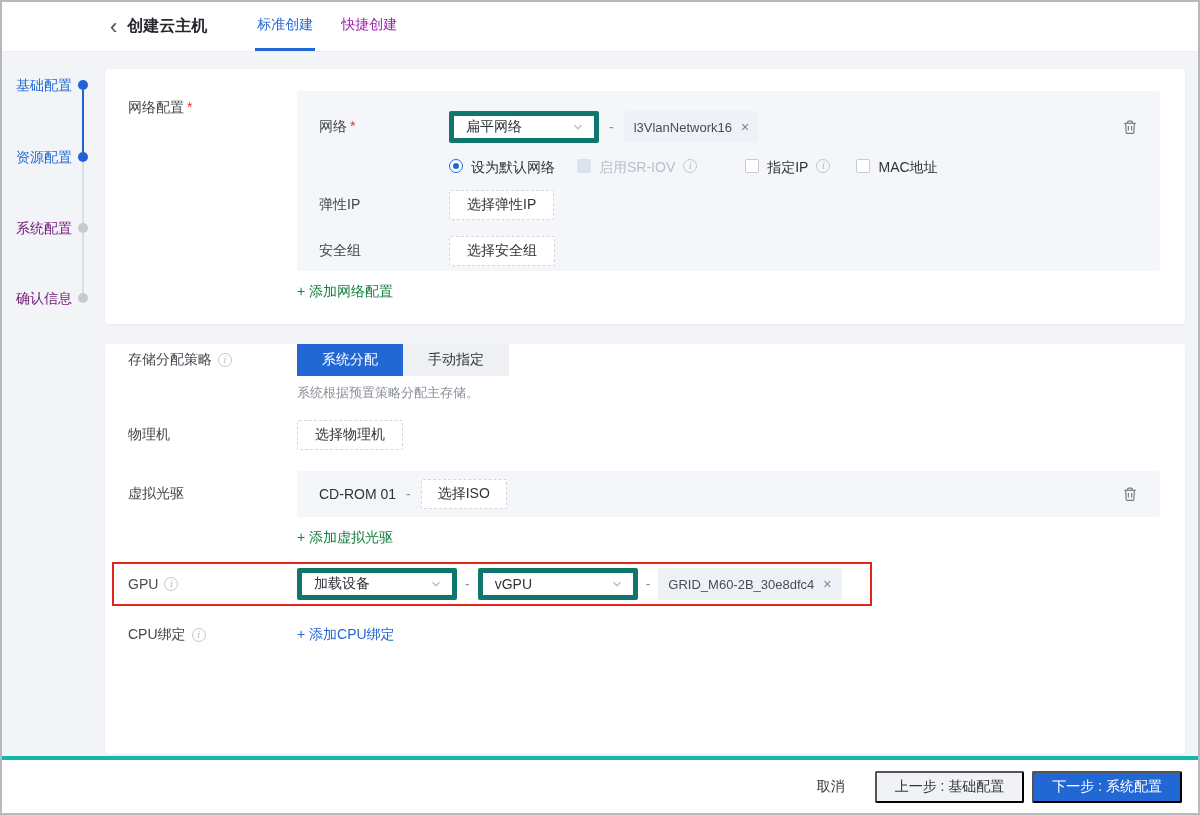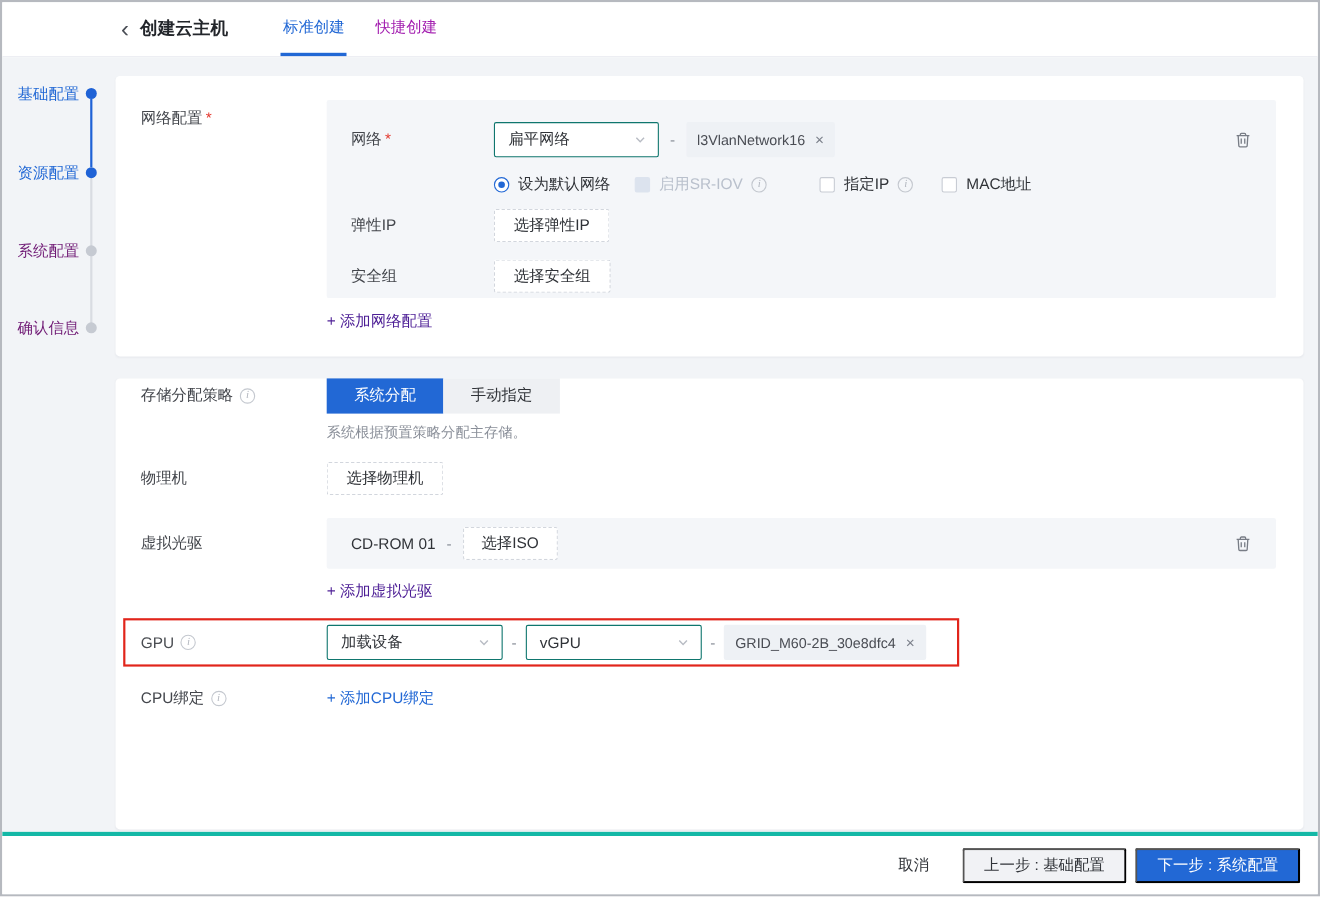--- a/index.html
+++ b/index.html
@@ -45,7 +45,7 @@
   .frow { display:flex; align-items:center; }
   .in-label { width:130px; flex:0 0 130px; font-size:14px; color:#43464c; }
 
-  .select { height:32px; background:#fff; border:1px solid #0f766e; border-radius:2px; display:flex; align-items:center; justify-content:space-between; padding:0 10px 0 12px; font-size:14px; color:#303338; cursor:pointer; }
+  .select { height:32px; background:#fff; border:5px solid #0f766e; border-radius:2px; display:flex; align-items:center; justify-content:space-between; padding:0 10px 0 12px; font-size:14px; color:#303338; cursor:pointer; }
   .select.w150 { width:150px; }
   .select.w160 { width:160px; }
 

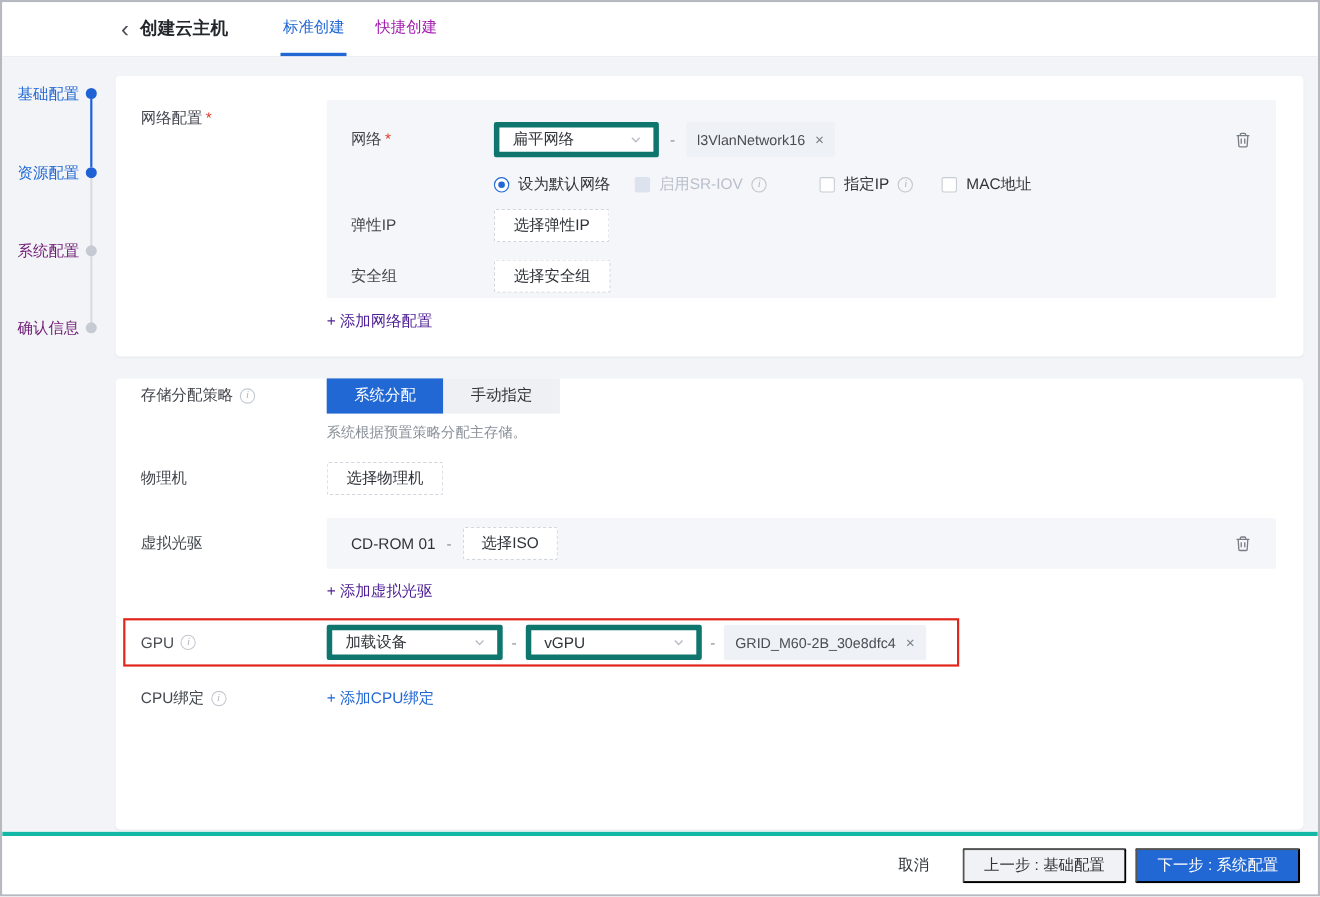--- a/index.html
+++ b/index.html
@@ -57,7 +57,7 @@
   .trash { margin-left:auto; cursor:pointer; display:flex; align-items:center; }
 
   .opt-row { margin-top:16px; margin-left:130px; display:flex; align-items:center; }
-  .opt { display:flex; align-items:center; gap:8px; font-size:14px; color:#303338; }
+  .opt { display:flex; align-items:flex-start; gap:8px; font-size:14px; color:#303338; }
   .radio { width:14px; height:14px; border-radius:50%; border:1.5px solid #2268d5; background:#fff; position:relative; flex:0 0 14px; cursor:pointer; }
   .radio::after { content:""; position:absolute; left:2.5px; top:2.5px; width:6px; height:6px; border-radius:50%; background:#2268d5; }
   .cb { width:14px; height:14px; border:1px solid #c8ccd4; border-radius:2px; background:#fff; flex:0 0 14px; cursor:pointer; }

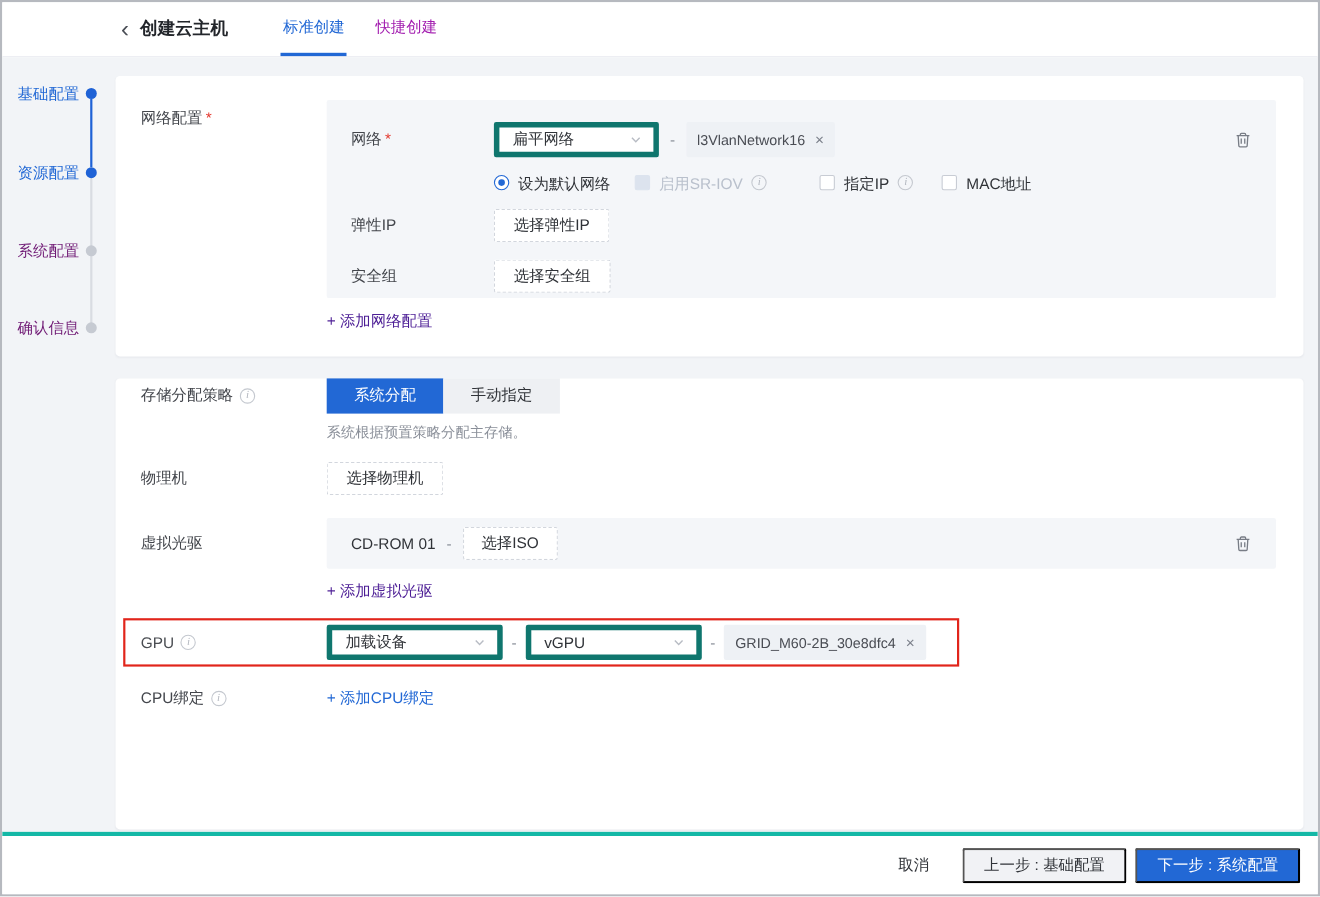--- a/index.html
+++ b/index.html
@@ -67,7 +67,7 @@
 
   .dashed-btn { height:30px; border:1px dashed #d2d6dd; background:#fff; border-radius:2px; padding:0 17px; font-size:14px; color:#303338; display:inline-flex; align-items:center; cursor:pointer; }
 
-  .add-link { margin-top:12px; font-size:14px; color:#4c1d95; cursor:pointer; width:fit-content; }
+  .add-link { margin-top:12px; font-size:14px; color:#15803d; cursor:pointer; width:fit-content; }
 
   
   .row { display:flex; align-items:center; }

